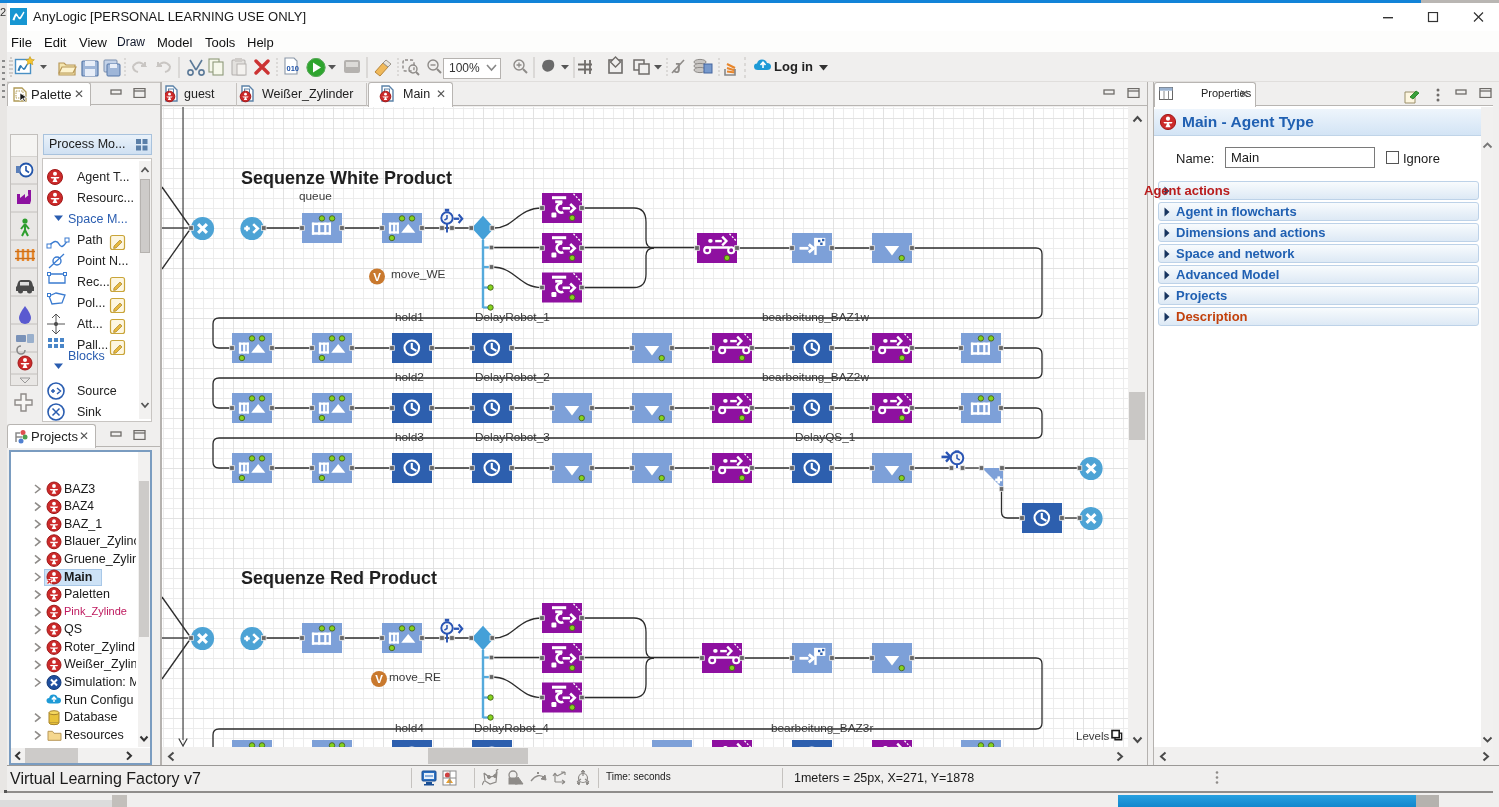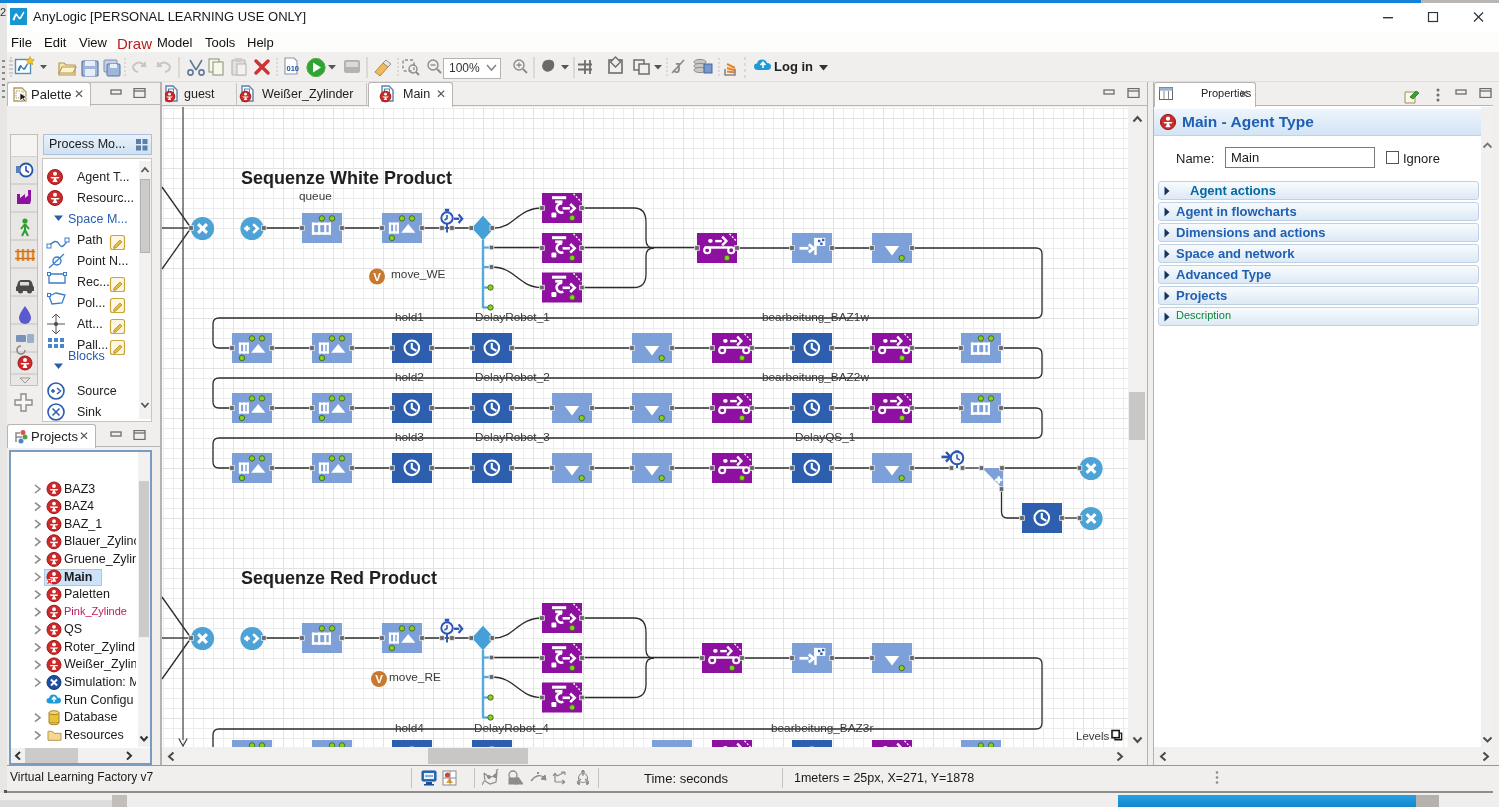--- a/index.html
+++ b/index.html
@@ -42,7 +42,7 @@
 <div class="tx" style="left:11px;top:35px;font-size:13px;color:#111;">File</div>
 <div class="tx" style="left:44px;top:35px;font-size:13px;color:#111;">Edit</div>
 <div class="tx" style="left:79px;top:35px;font-size:13px;color:#111;">View</div>
-<div class="tx" style="left:117px;top:35px;font-size:15px;color:#b91c1c;">Draw</div>
+<div class="tx" style="left:117px;top:35px;font-size:12px;color:#0f172a;">Draw</div>
 <div class="tx" style="left:157px;top:35px;font-size:13px;color:#111;">Model</div>
 <div class="tx" style="left:205px;top:35px;font-size:13px;color:#111;">Tools</div>
 <div class="tx" style="left:247px;top:35px;font-size:13px;color:#111;text-align:right;">Help</div>

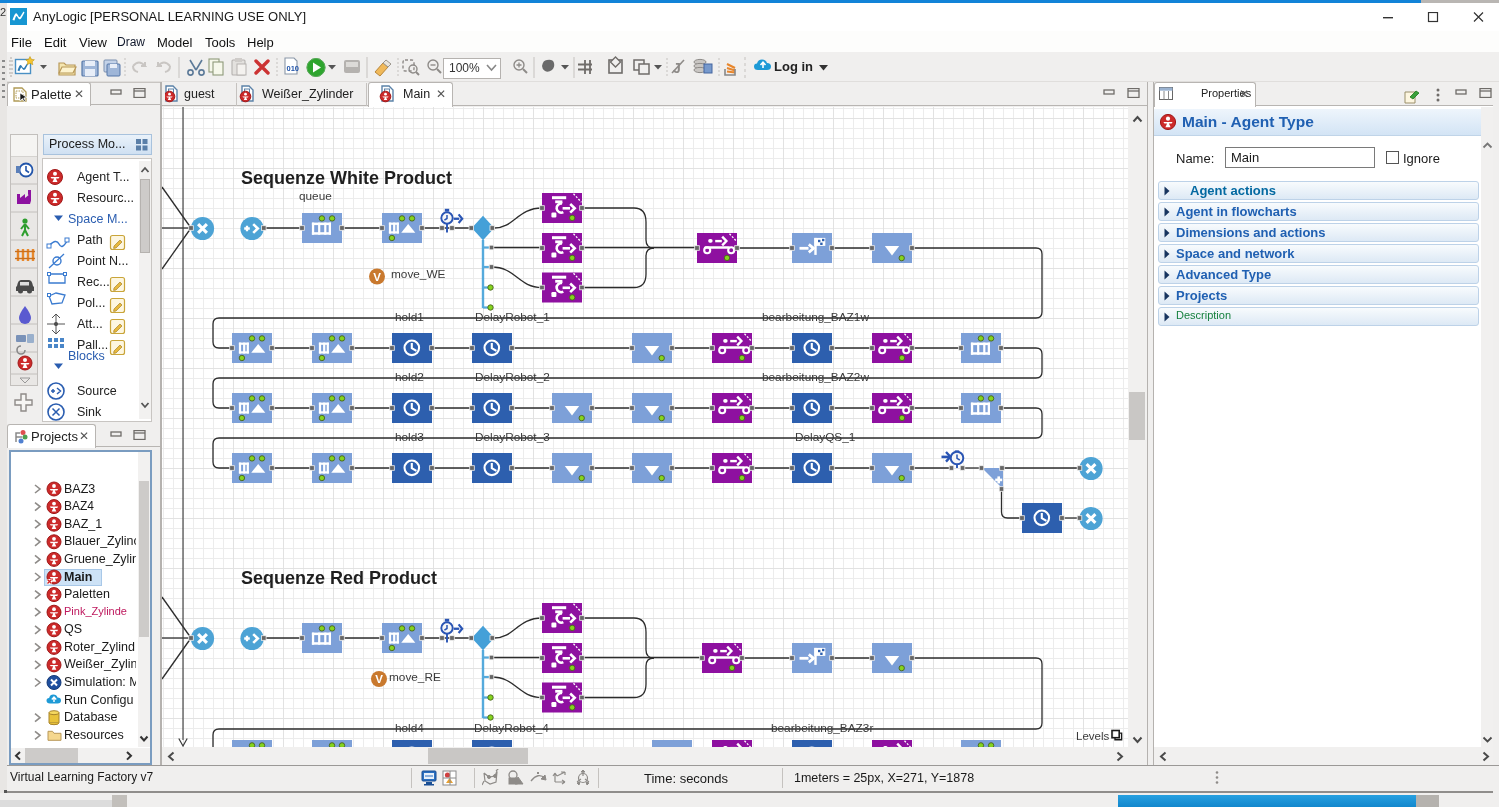--- a/index.html
+++ b/index.html
@@ -938,7 +938,7 @@
 <svg class="abs" style="left:1163px;top:186px;" width="8" height="10">
     <path d="M1.5,0.5 l5,4.5 -5,4.5 z" fill="#17345f"></path>
   </svg>
-<div class="tx" style="left:1190px;top:183px;font-size:13px;font-weight:bold;color:#0369a1;">Agent actions</div>
+<div class="tx" style="left:1144px;top:183px;font-size:13px;font-weight:bold;color:#b91c1c;">Agent actions</div>
 <div class="abs" style="left:1158px;top:202px;width:321px;height:19px;background:linear-gradient(#f8fbfd,#dde9f5);border:1px solid #bdd2e8;border-radius:3px;box-sizing:border-box;"></div>
 <svg class="abs" style="left:1163px;top:207px;" width="8" height="10">
     <path d="M1.5,0.5 l5,4.5 -5,4.5 z" fill="#17345f"></path>

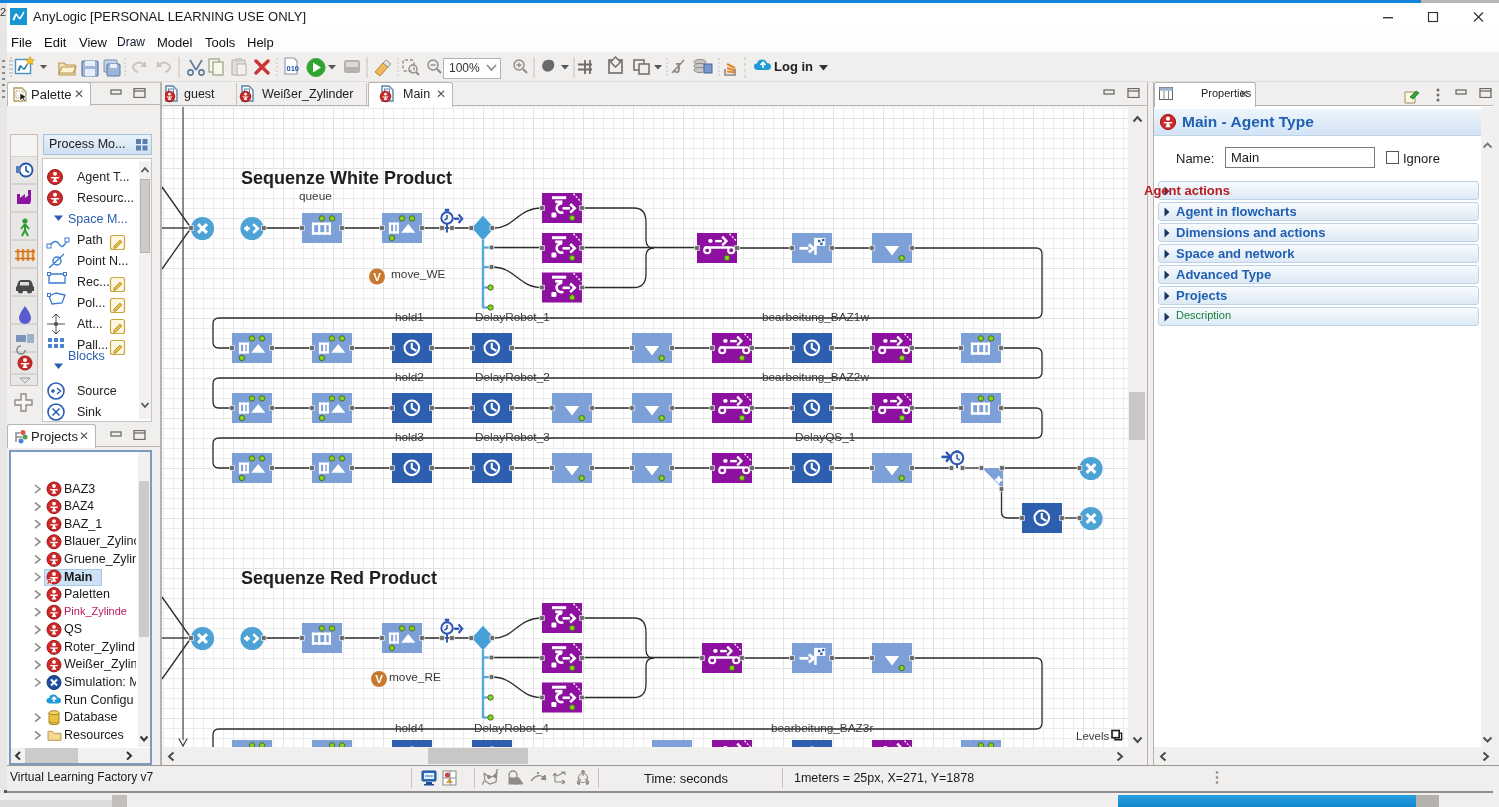--- a/index.html
+++ b/index.html
@@ -958,7 +958,7 @@
 <svg class="abs" style="left:1163px;top:270px;" width="8" height="10">
     <path d="M1.5,0.5 l5,4.5 -5,4.5 z" fill="#17345f"></path>
   </svg>
-<div class="tx" style="left:1176px;top:267px;font-size:13px;font-weight:bold;color:#2060b2;">Advanced Type</div>
+<div class="tx" style="left:1176px;top:267px;font-size:13px;font-weight:bold;color:#2060b2;">Advanced Model</div>
 <div class="abs" style="left:1158px;top:286px;width:321px;height:19px;background:linear-gradient(#f8fbfd,#dde9f5);border:1px solid #bdd2e8;border-radius:3px;box-sizing:border-box;"></div>
 <svg class="abs" style="left:1163px;top:291px;" width="8" height="10">
     <path d="M1.5,0.5 l5,4.5 -5,4.5 z" fill="#17345f"></path>

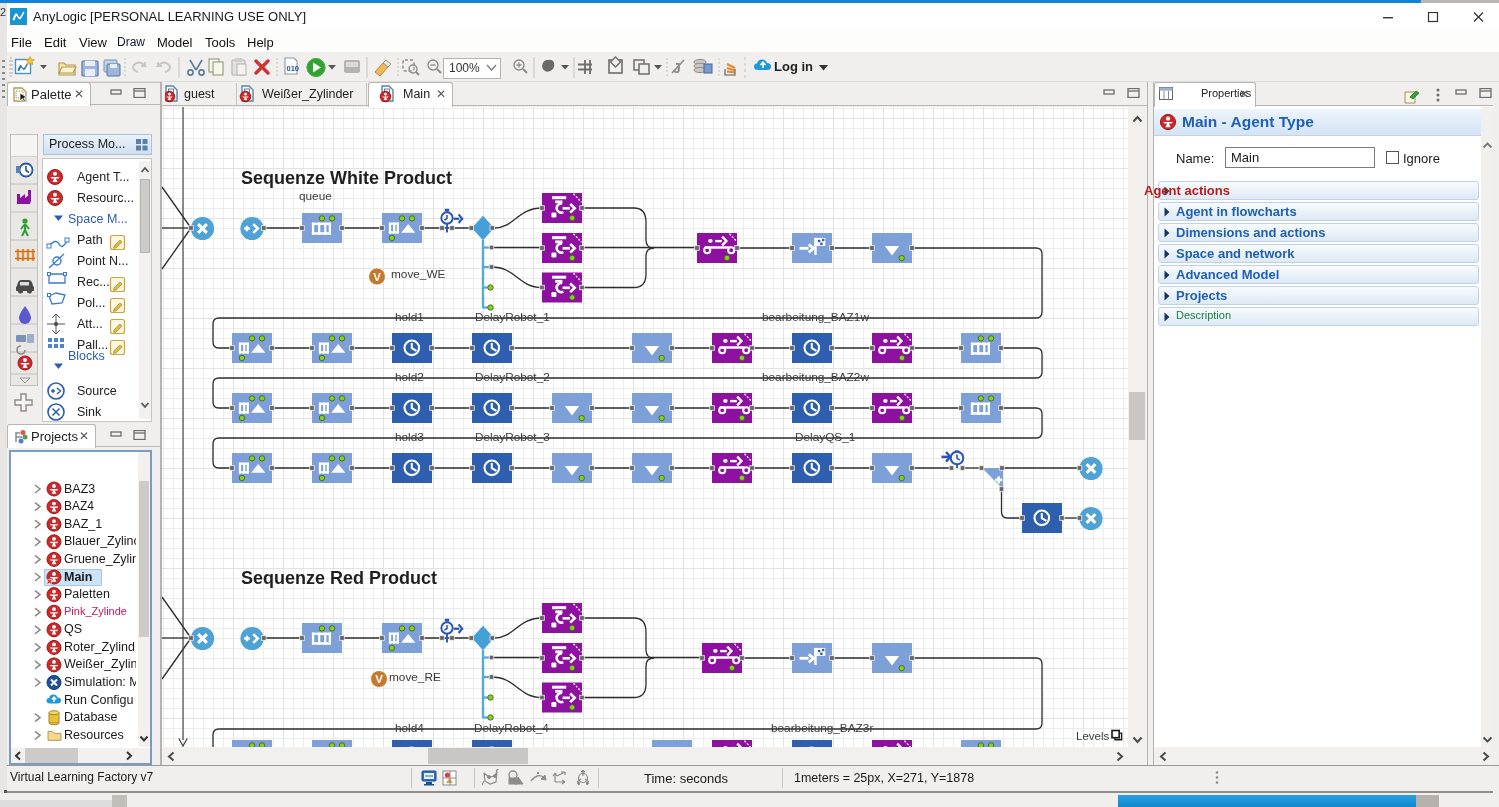--- a/index.html
+++ b/index.html
@@ -968,7 +968,7 @@
 <svg class="abs" style="left:1163px;top:312px;" width="8" height="10">
     <path d="M1.5,0.5 l5,4.5 -5,4.5 z" fill="#17345f"></path>
   </svg>
-<div class="tx" style="left:1176px;top:309px;font-size:11px;font-weight:normal;color:#15803d;">Description</div>
+<div class="tx" style="left:1176px;top:309px;font-size:13px;font-weight:bold;color:#c2410c;">Description</div>
 
 <div class="abs" style="left:1481px;top:107px;width:12px;height:640px;background:#f1f0ef;"></div>
 <svg class="abs" style="left:1482px;top:140px;" width="11" height="11">

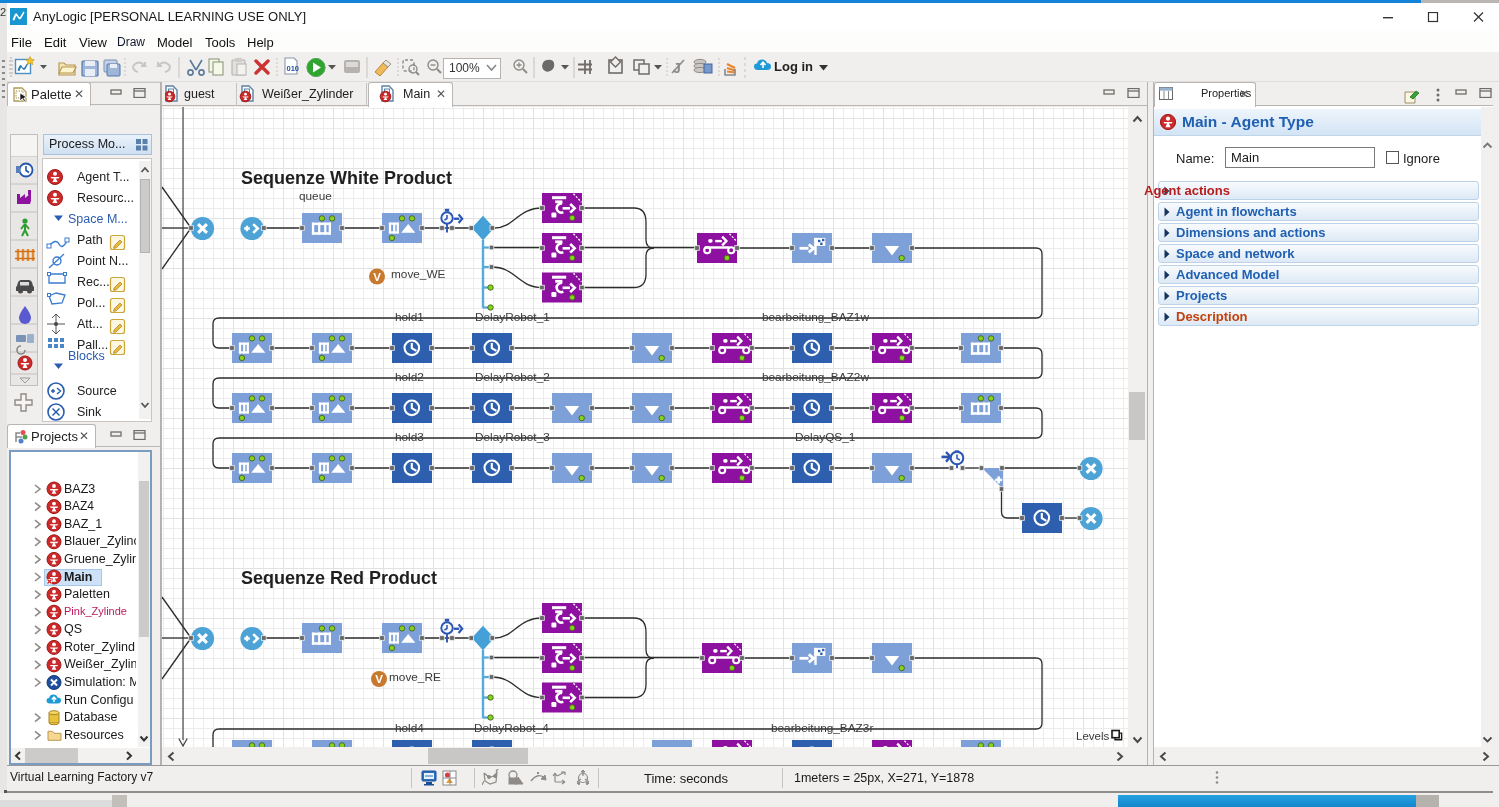--- a/index.html
+++ b/index.html
@@ -433,7 +433,7 @@
 <svg class="abs" style="left:124px;top:750px;" width="10" height="11">
     <path d="M3,2 L7,5.8 L3,9.6" fill="none" stroke="#333" stroke-width="2"></path>
   </svg>
-<div class="tx" style="left:10px;top:770px;font-size:12px;color:#1a1a1a;z-index:5;">Virtual Learning Factory v7</div>
+<div class="tx" style="left:10px;top:770px;font-size:16px;color:#1a1a1a;z-index:5;">Virtual Learning Factory v7</div>
 
 <div class="abs" style="left:162px;top:82px;width:985px;height:24px;background:#f0efee;border-bottom:1px solid #b8b5b2;box-sizing:border-box;"></div>
 <div class="abs" style="left:162px;top:83px;width:75px;height:23px;border-right:1px solid #c5c2bf;box-sizing:border-box;"></div>

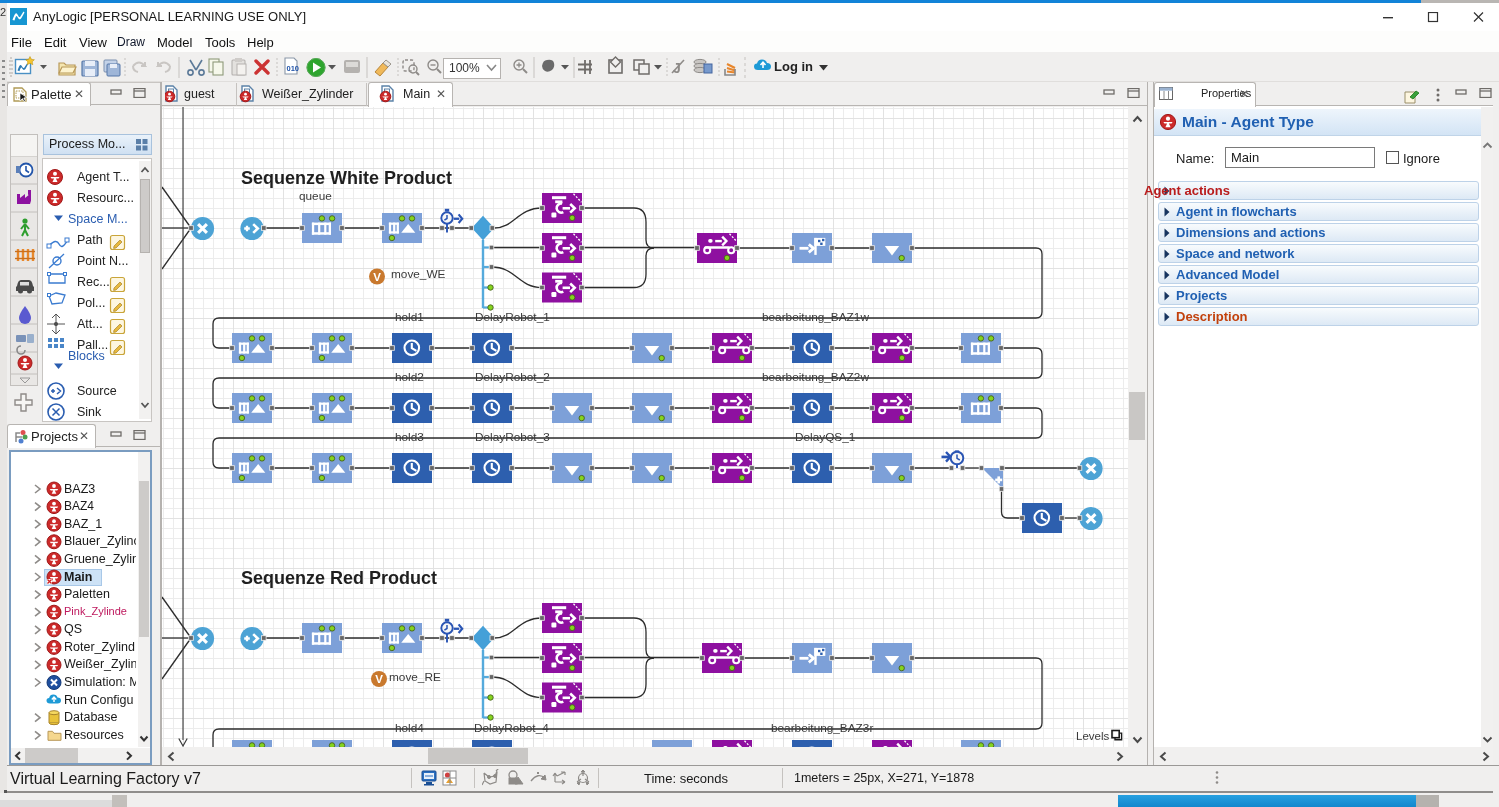--- a/index.html
+++ b/index.html
@@ -1028,7 +1028,7 @@
     </g>
 </svg>
 <div class="abs" style="left:598px;top:768px;width:1px;height:20px;background:#c5c2bf;"></div>
-<div class="tx" style="left:606px;top:771px;font-size:13px;color:#1a1a1a;margin-left:38px;">Time: seconds</div>
+<div class="tx" style="left:606px;top:771px;font-size:10px;color:#1a1a1a;">Time: seconds</div>
 <div class="abs" style="left:782px;top:768px;width:1px;height:20px;background:#c5c2bf;"></div>
 <div class="tx" style="left:794px;top:771px;font-size:12.5px;color:#1a1a1a;">1meters = 25px, X=271, Y=1878</div>
 <svg class="abs" style="left:1213px;top:770px;" width="8" height="16" fill="#8e8b88">

